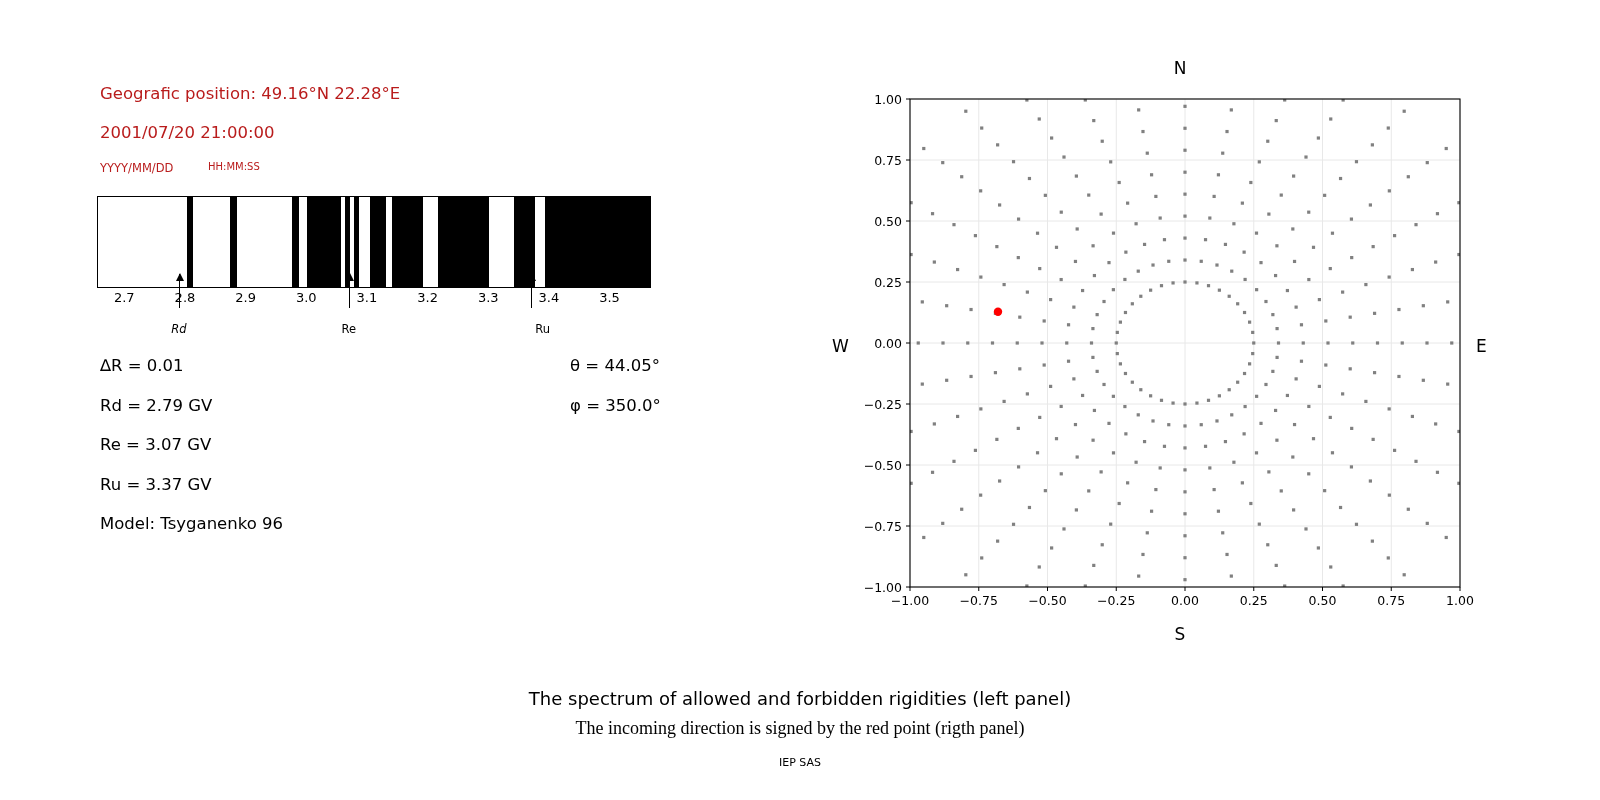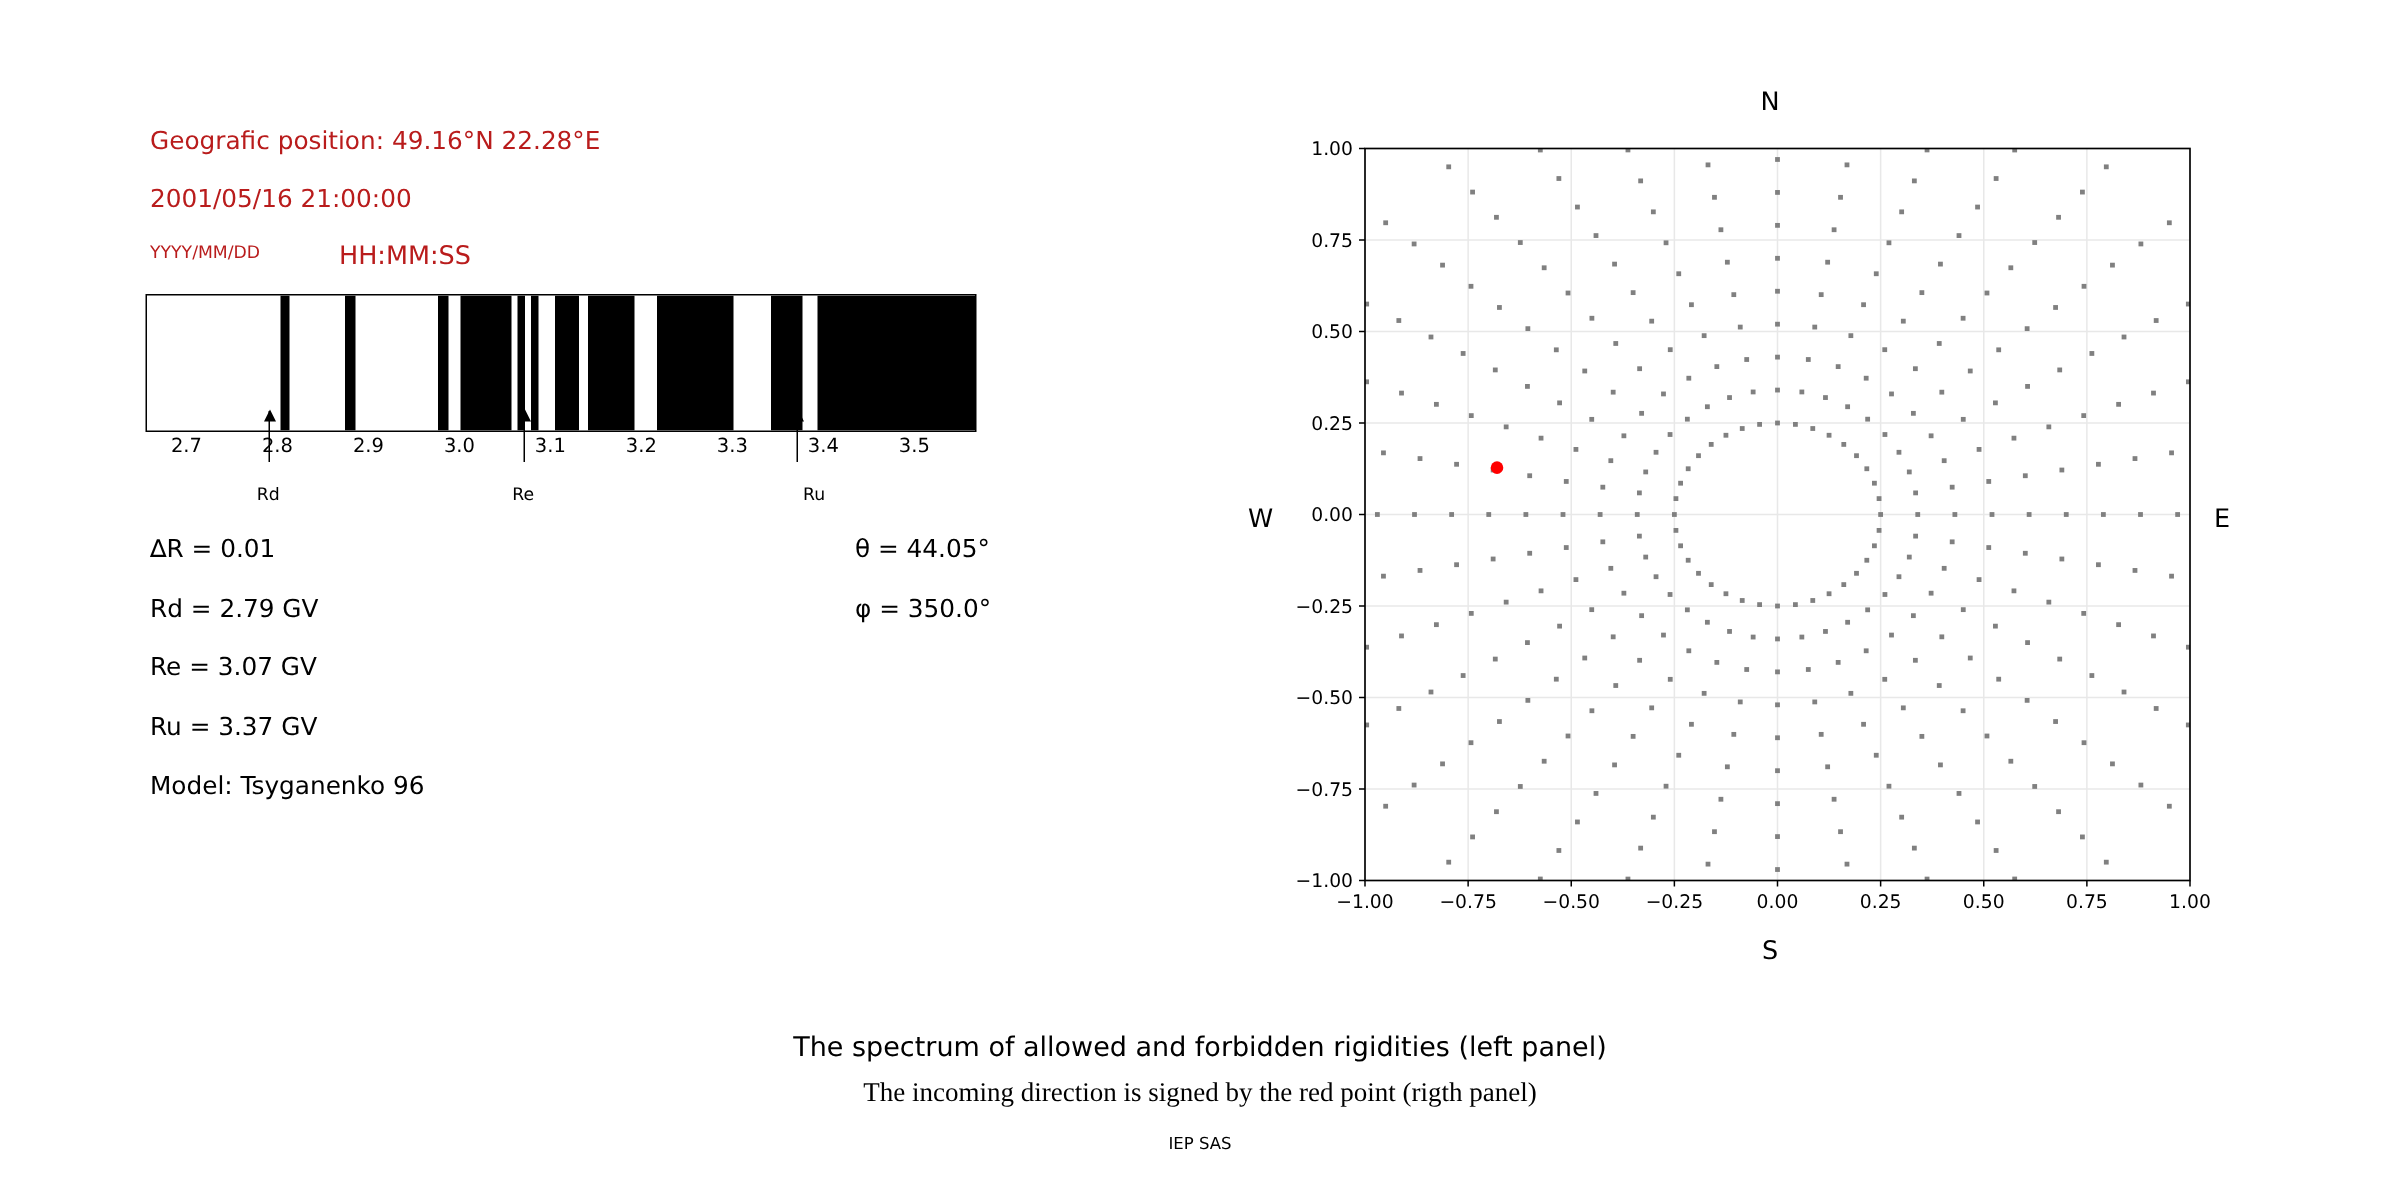--- a/index.html
+++ b/index.html
@@ -216,7 +216,7 @@
 
   <div class="text-line" id="geo-position">Geografic position: 49.16°N 22.28°E</div>
 
-  <div class="text-line" id="datetime-value">2001/05/16 21:00:00</div>
+  <div class="text-line" id="datetime-value">2001/07/20 21:00:00</div>
 
   <div class="text-line" id="date-format-hint">YYYY/MM/DD</div>
 

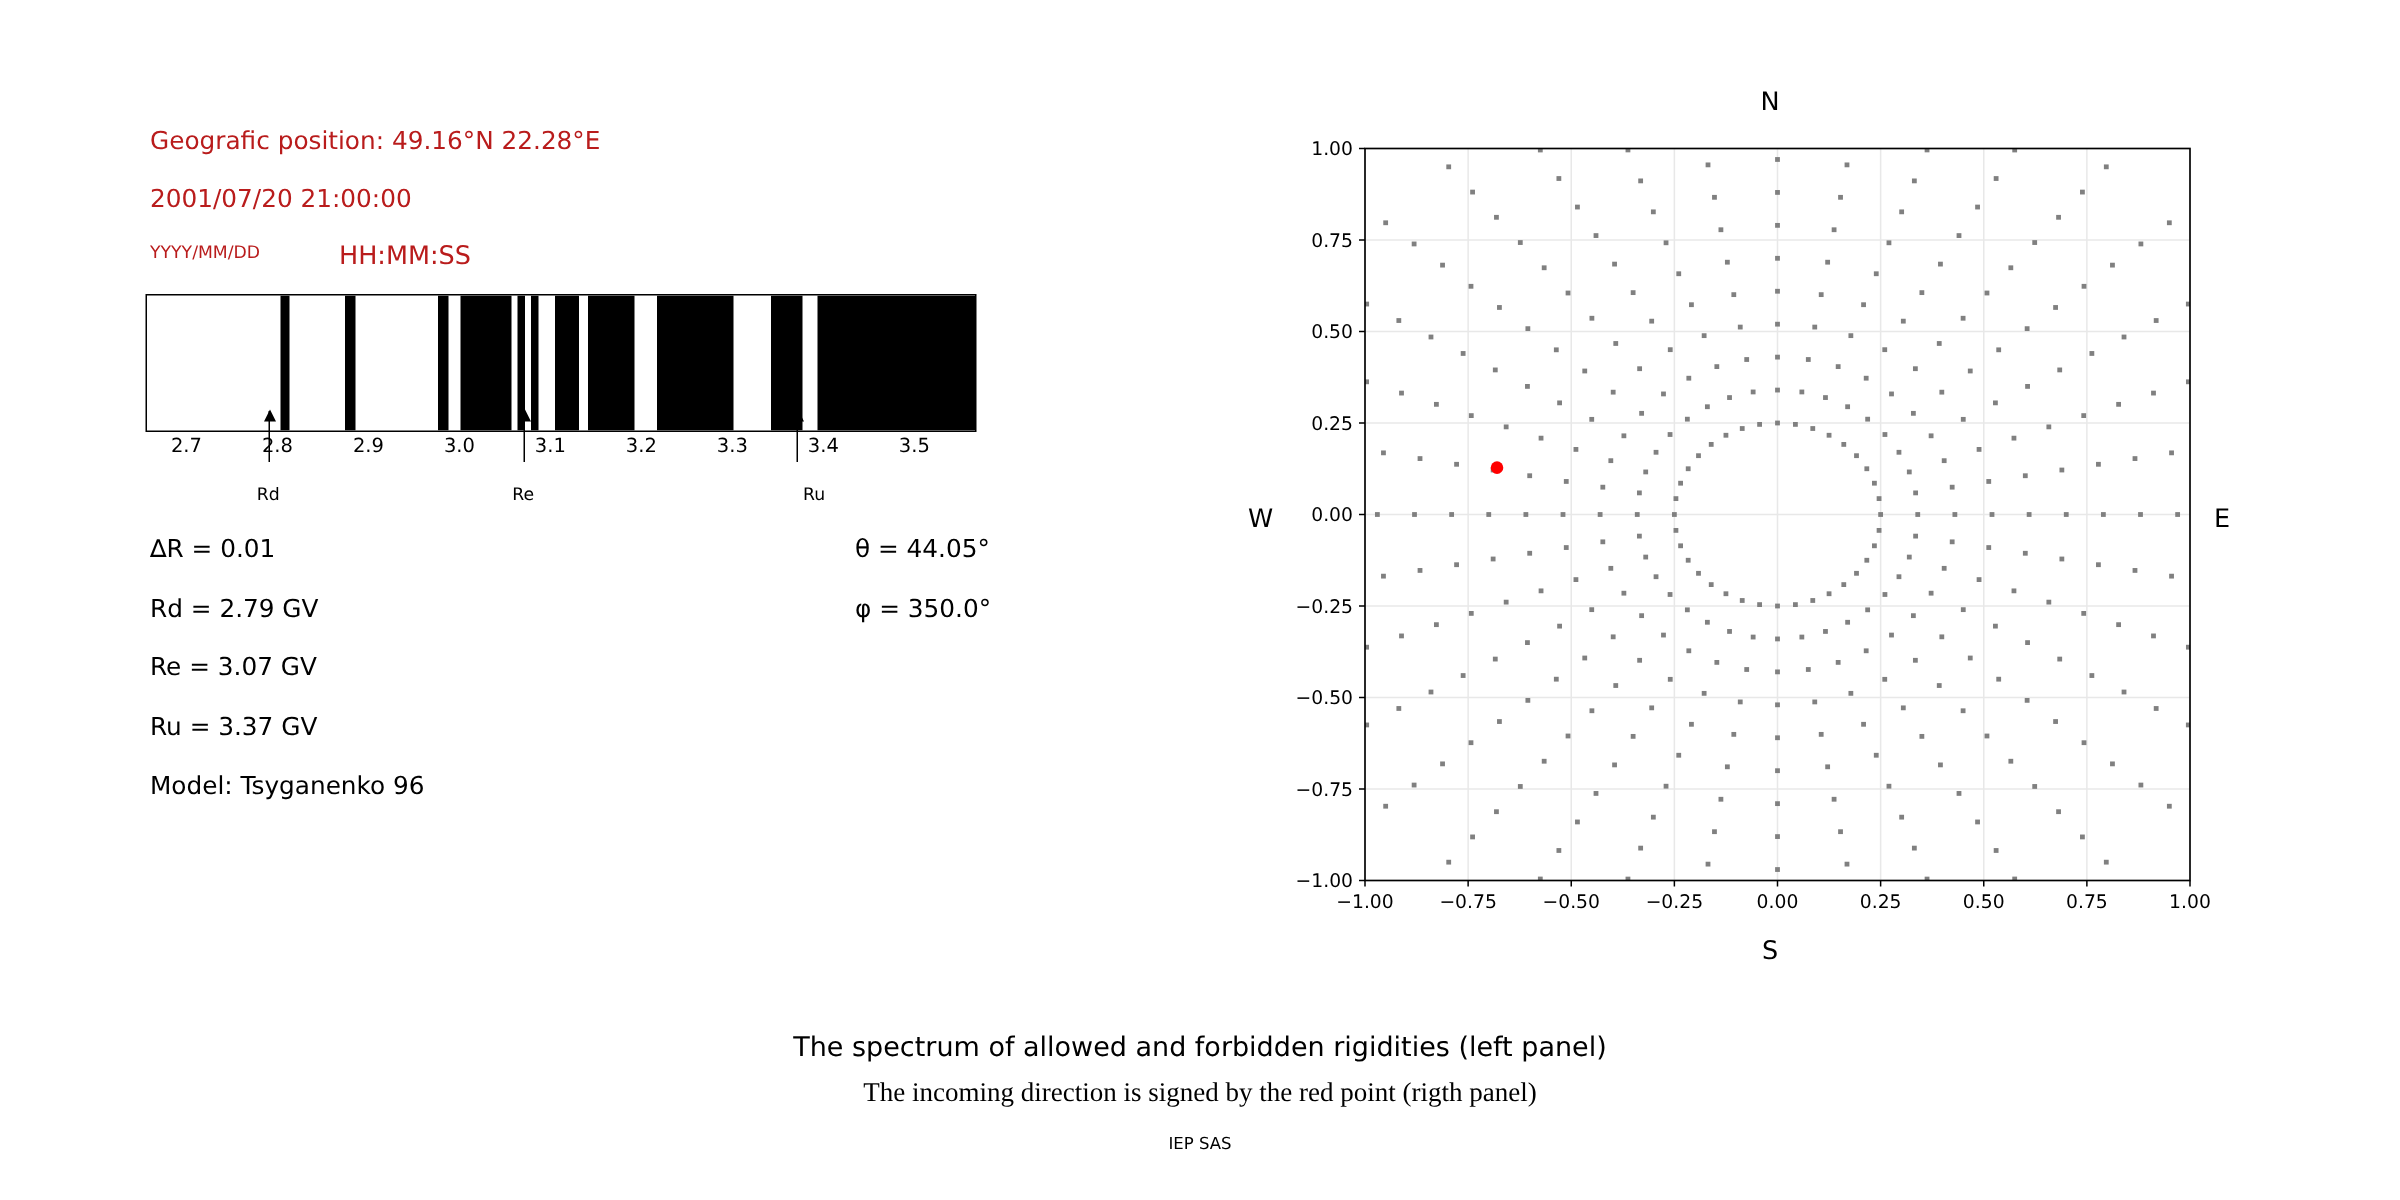--- a/index.html
+++ b/index.html
@@ -45,9 +45,9 @@
     font-size: 11.5px;
   }
   #time-format-hint {
-    left: 226px;
+    left: 208px;
     top: 161px;
-    font-size: 17px;
+    font-size: 10px;
   }
   #direction-id {
     left: 470px;

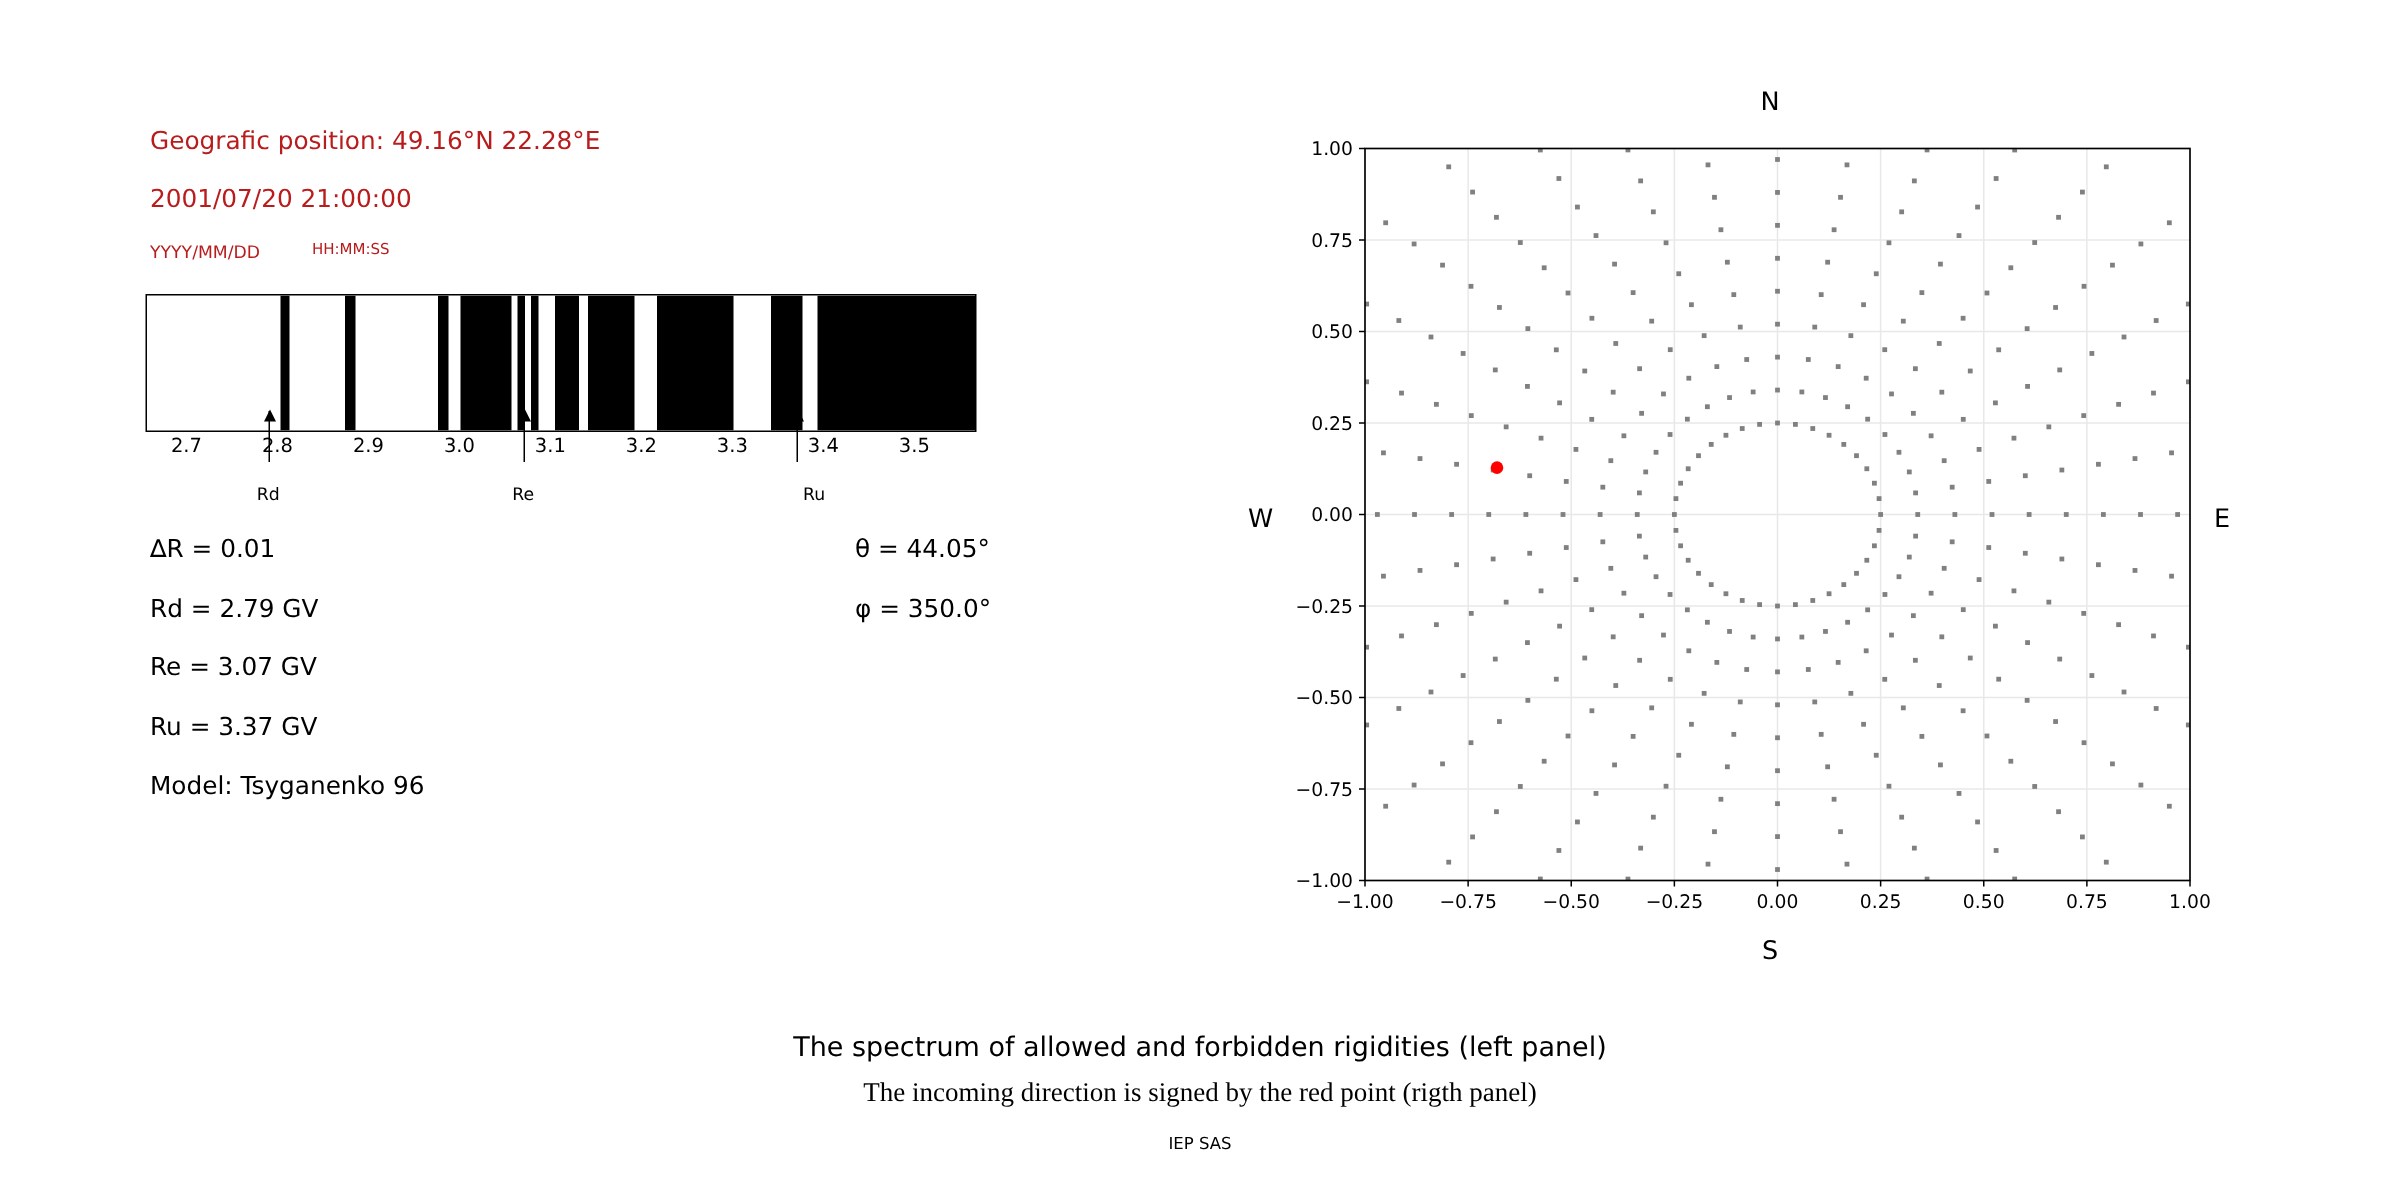--- a/index.html
+++ b/index.html
@@ -254,7 +254,7 @@
         <div class="shaft"></div>
         <div class="head"></div>
       </div>
-      <div class="marker-label" style="left: 81.8901px;">Rd</div>
+      <div class="marker-label" style="left: 81.8901px; font-style: italic;">Rd</div>
       <div class="marker-arrow" style="left: 251.736px;">
         <div class="shaft"></div>
         <div class="head"></div>

